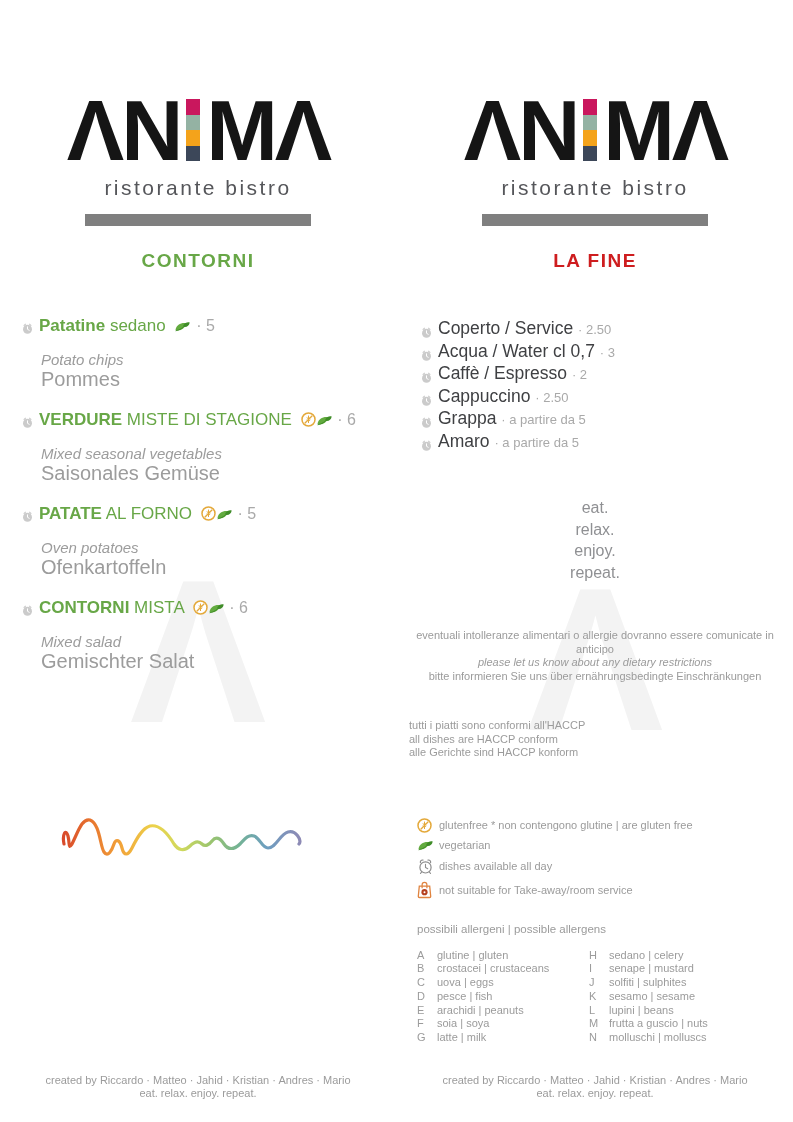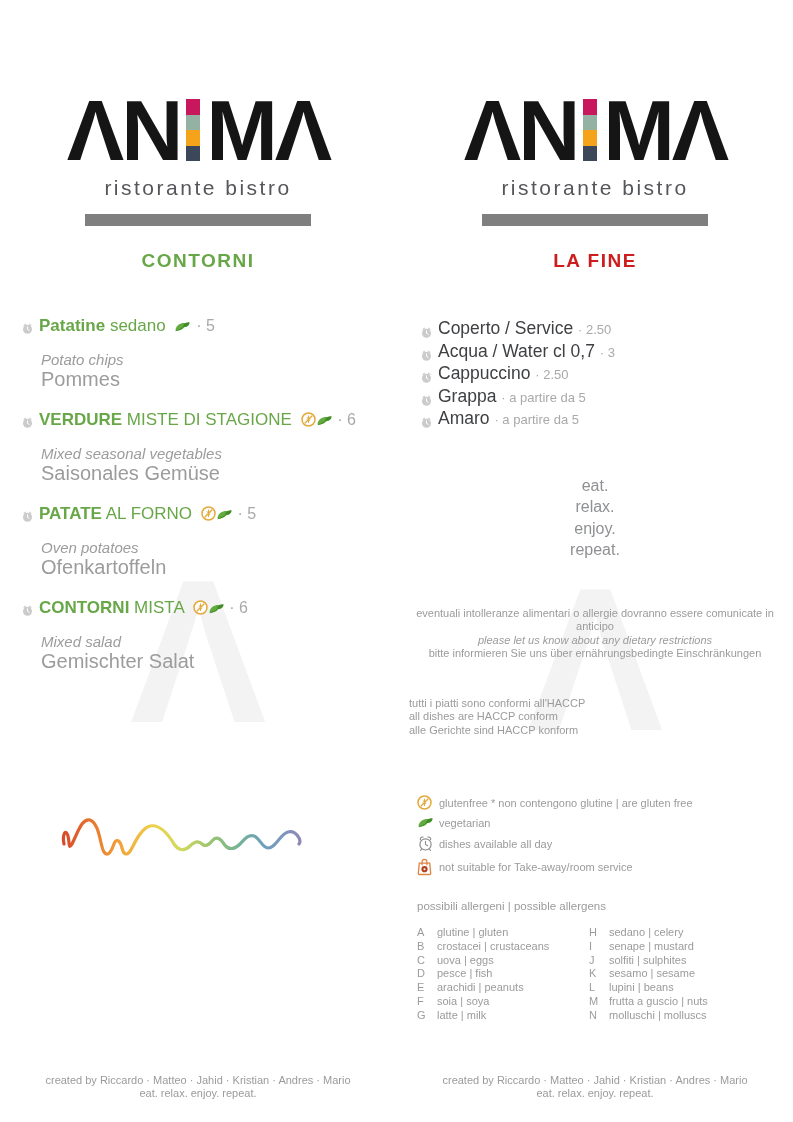--- a/index.html
+++ b/index.html
@@ -268,6 +268,13 @@
           <span class="dr-clock"><svg width="11" height="11" viewBox="0 0 11 11">
                 <use href="#ic-clock-mini"></use>
               </svg></span>
+          <span>Caffè / Espresso</span>
+          <span class="dr-price">· 2</span>
+        </div>
+        <div class="drink-row">
+          <span class="dr-clock"><svg width="11" height="11" viewBox="0 0 11 11">
+                <use href="#ic-clock-mini"></use>
+              </svg></span>
           <span>Cappuccino</span>
           <span class="dr-price">· 2.50</span>
         </div>

